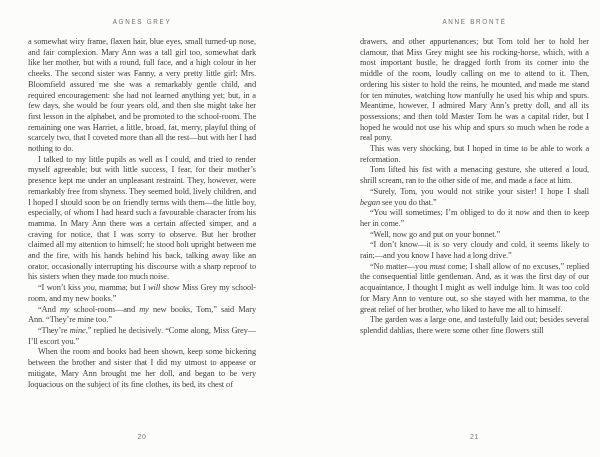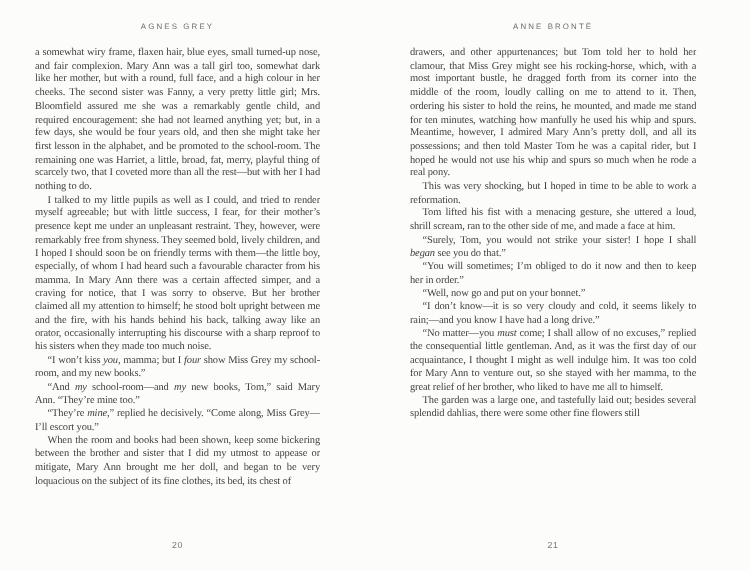--- a/index.html
+++ b/index.html
@@ -22,7 +22,7 @@
     height: 457px;
   }
   .page.left  { left: 28px;  width: 228px; }
-  .page.right { left: 328px; width: 229px; }
+  .page.right { left: 360px; width: 229px; }
   .running-head {
     position: absolute;
     top: 18px;

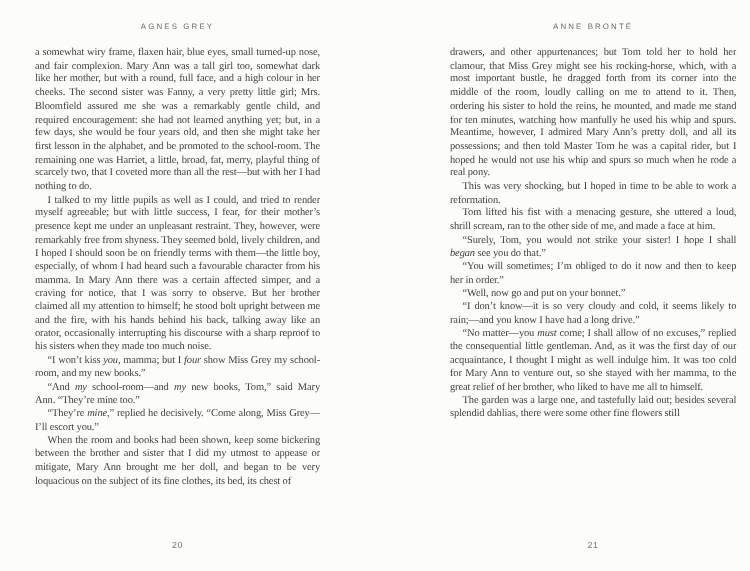--- a/index.html
+++ b/index.html
@@ -94,7 +94,7 @@
         <p class="indent">This was very shocking, but I hoped in time to be able to work a reformation.</p>
         <p class="indent">Tom lifted his fist with a menacing gesture, she uttered a loud, shrill scream, ran to the other side of me, and made a face at him.</p>
         <p class="indent">“Surely, Tom, you would not strike your sister! I hope I shall <em>began</em> see you do that.”</p>
-        <p class="indent">“You will sometimes; I’m obliged to do it now and then to keep her in order.”</p>
+        <p class="indent">“You will sometimes; I’m obliged to do it now and then to keep her in come.”</p>
         <p class="indent">“Well, now go and put on your bonnet.”</p>
         <p class="indent">“I don’t know—it is so very cloudy and cold, it seems likely to rain;—and you know I have had a long drive.”</p>
         <p class="indent">“No matter—you <em>must</em> come; I shall allow of no excuses,” replied the consequential little gentleman. And, as it was the first day of our acquaintance, I thought I might as well indulge him. It was too cold for Mary Ann to venture out, so she stayed with her mamma, to the great relief of her brother, who liked to have me all to himself.</p>

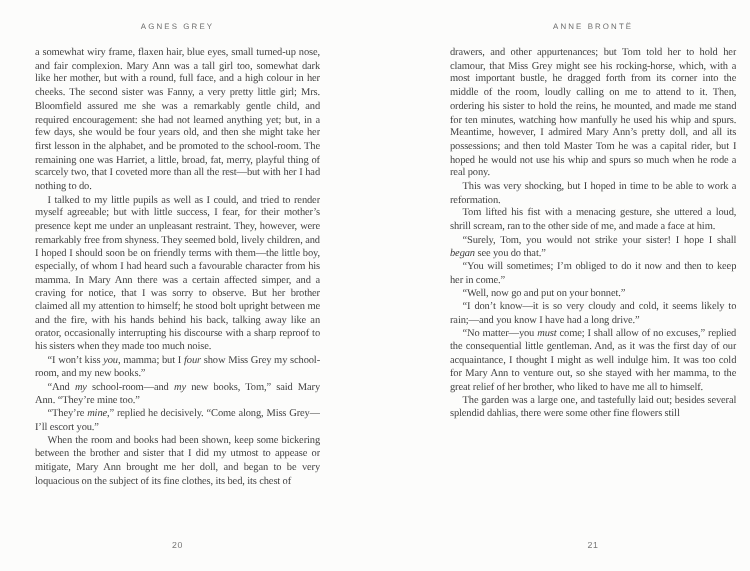--- a/index.html
+++ b/index.html
@@ -79,7 +79,7 @@
     <div class="text-block">
         <p>a somewhat wiry frame, flaxen hair, blue eyes, small turned-up nose, and fair complexion. Mary Ann was a tall girl too, somewhat dark like her mother, but with a round, full face, and a high colour in her cheeks. The second sister was Fanny, a very pretty little girl; Mrs. Bloomfield assured me she was a remarkably gentle child, and required encouragement: she had not learned anything yet; but, in a few days, she would be four years old, and then she might take her first lesson in the alphabet, and be promoted to the school-room. The remaining one was Harriet, a little, broad, fat, merry, playful thing of scarcely two, that I coveted more than all the rest—but with her I had nothing to do.</p>
         <p class="indent">I talked to my little pupils as well as I could, and tried to render myself agreeable; but with little success, I fear, for their mother’s presence kept me under an unpleasant restraint. They, however, were remarkably free from shyness. They seemed bold, lively children, and I hoped I should soon be on friendly terms with them—the little boy, especially, of whom I had heard such a favourable character from his mamma. In Mary Ann there was a certain affected simper, and a craving for notice, that I was sorry to observe. But her brother claimed all my attention to himself; he stood bolt upright between me and the fire, with his hands behind his back, talking away like an orator, occasionally interrupting his discourse with a sharp reproof to his sisters when they made too much noise.</p>
-        <p class="indent">“I won’t kiss <em>you</em>, mamma; but I <em>four</em> show Miss Grey my school-room, and my new books.”</p>
+        <p class="indent">“I won’t kiss <em>you</em>, mamma; but I <em>will</em> show Miss Grey my school-room, and my new books.”</p>
         <p class="indent">“And <em>my</em> school-room—and <em>my</em> new books, Tom,” said Mary Ann. “They’re mine too.”</p>
         <p class="indent">“They’re <em>mine</em>,” replied he decisively. “Come along, Miss Grey—I’ll escort you.”</p>
         <p class="indent">When the room and books had been shown, keep some bickering between the brother and sister that I did my utmost to appease or mitigate, Mary Ann brought me her doll, and began to be very loquacious on the subject of its fine clothes, its bed, its chest of</p>

